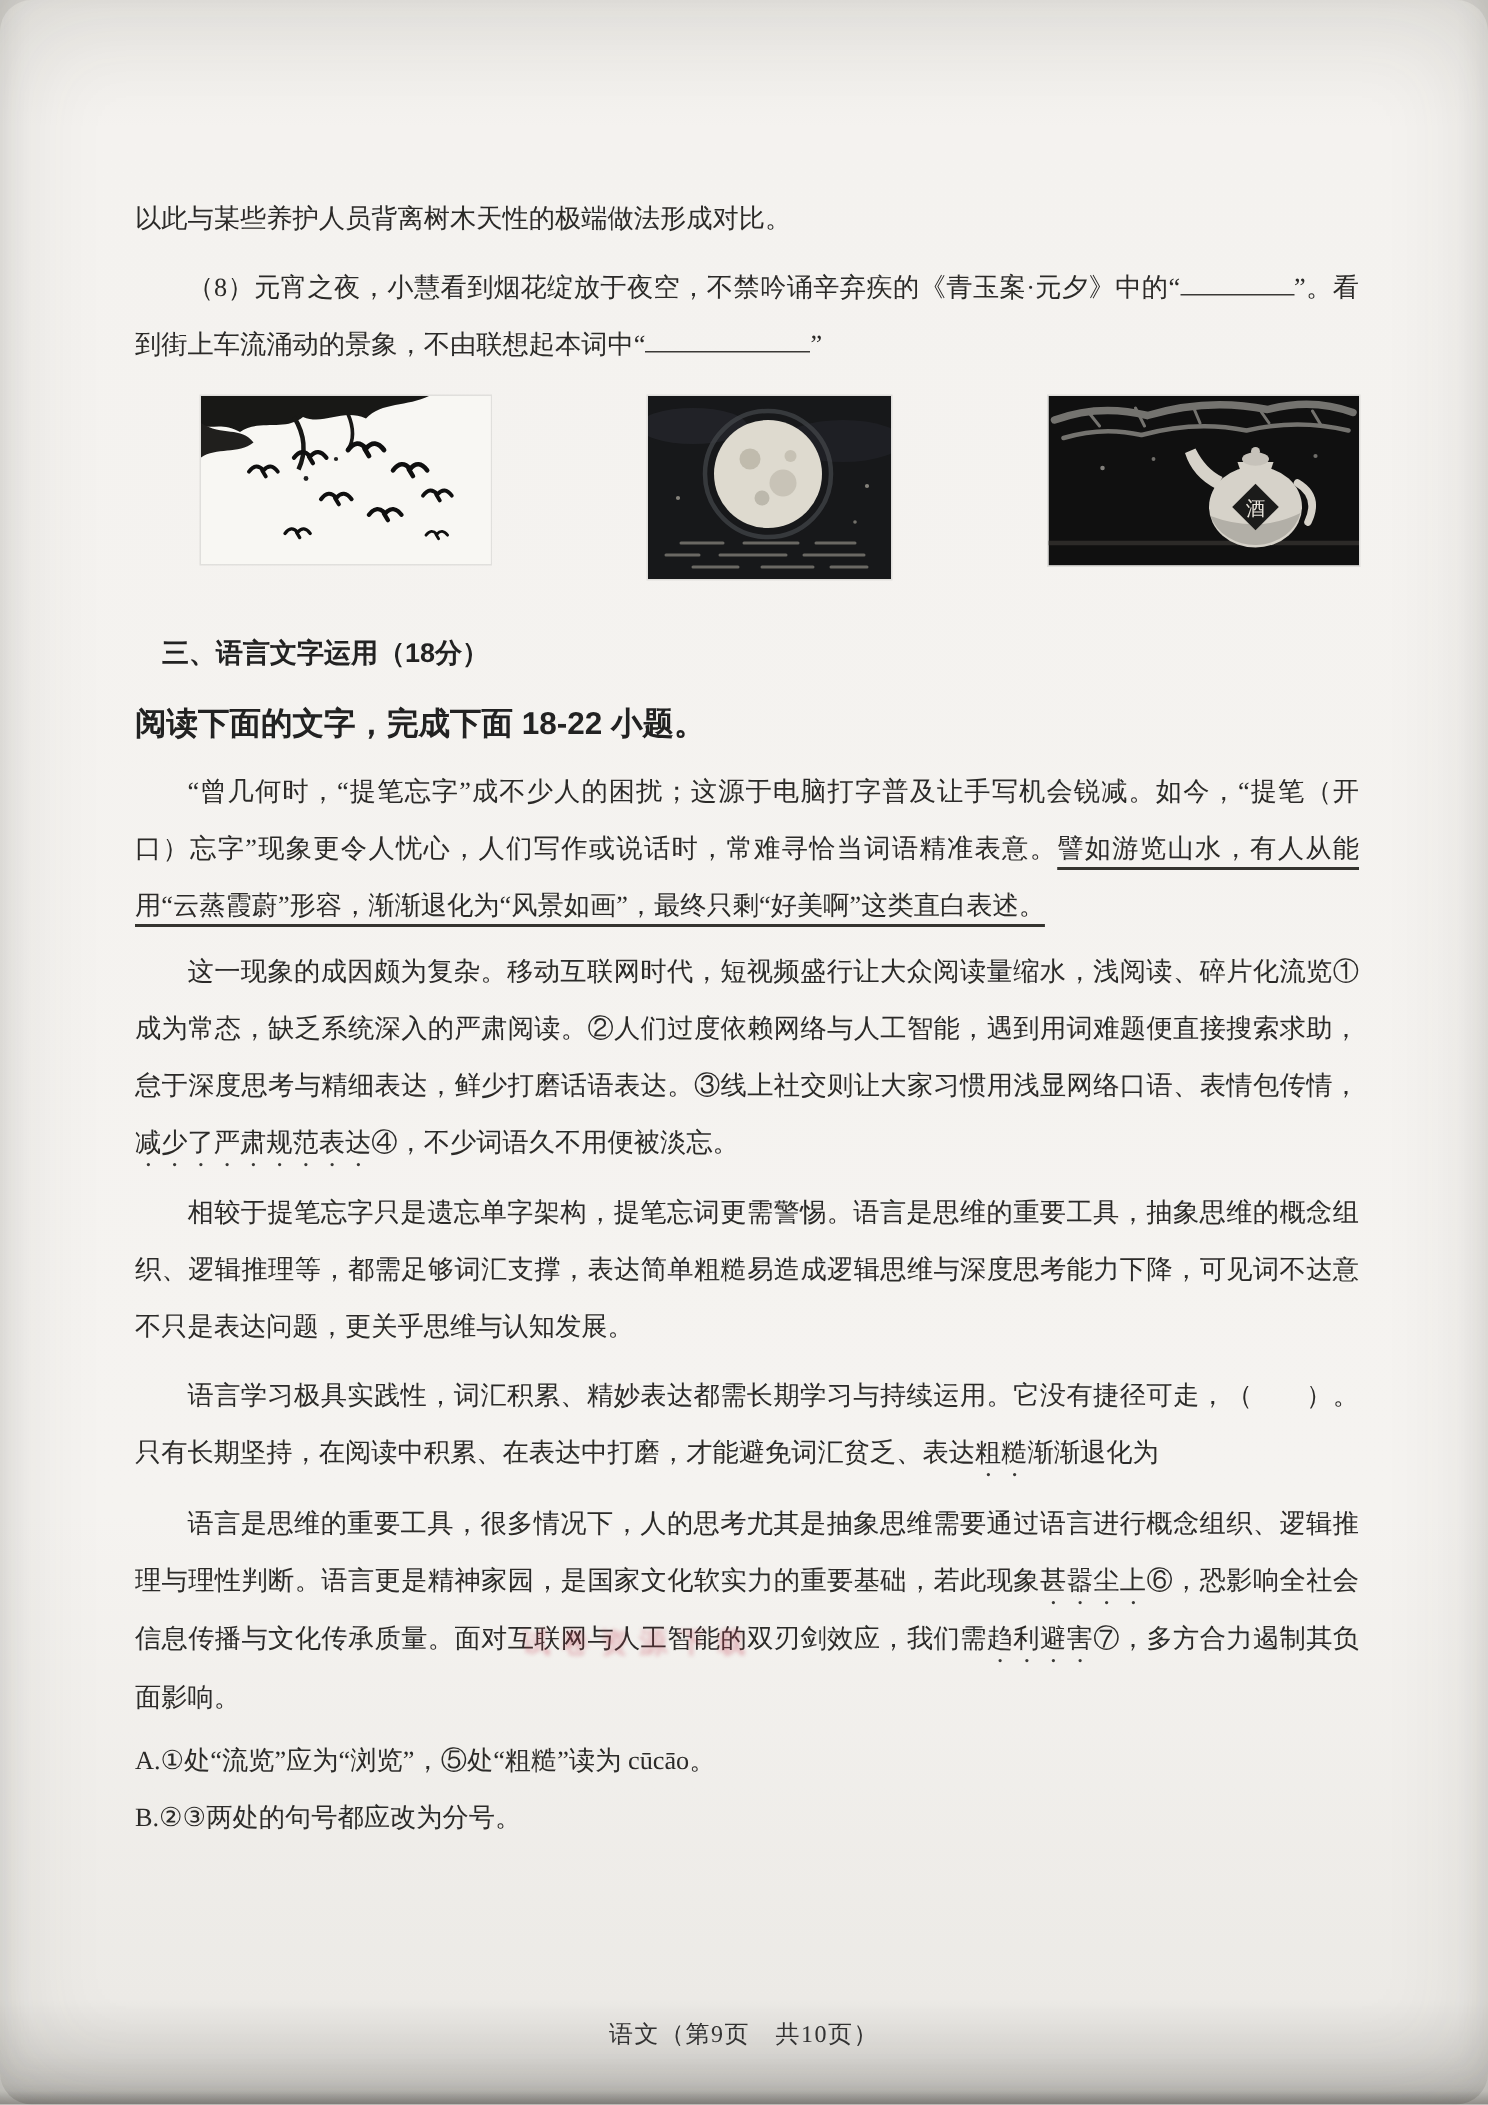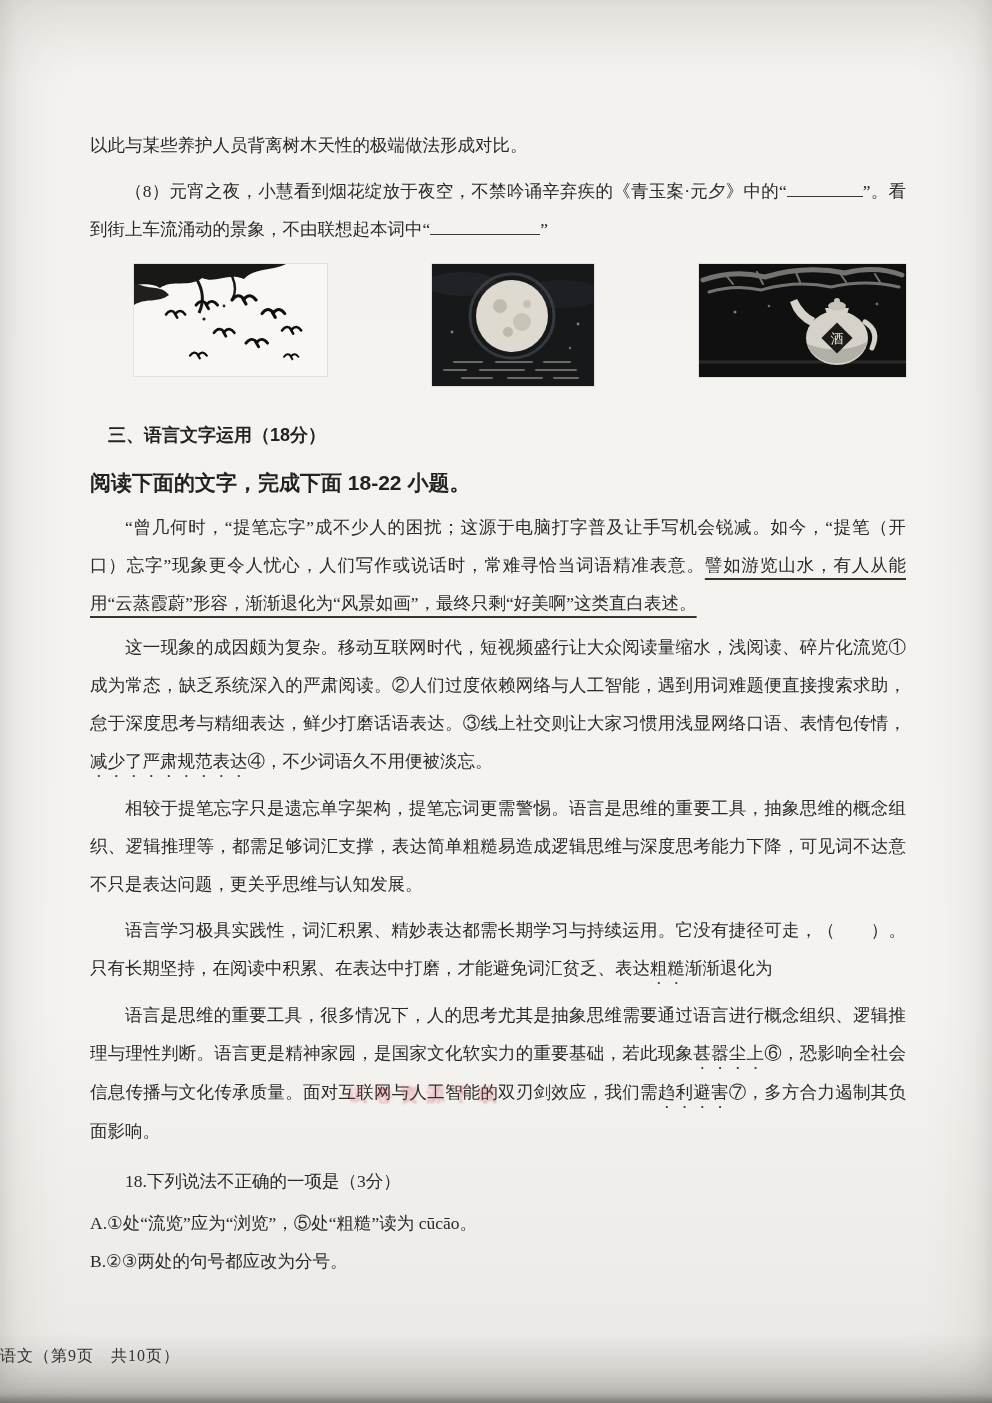--- a/index.html
+++ b/index.html
@@ -13,6 +13,7 @@
   .page {
     position:absolute; inset:0;
     background:linear-gradient(180deg,#eceae6 0%,#f4f2ef 6%,#f5f3f0 72%,#eceae6 95%,#cfcdc9 99%,#b9b7b3 100%);
+    border-radius:21px;
   }
   .vignette {
     position:absolute; inset:0; pointer-events:none;

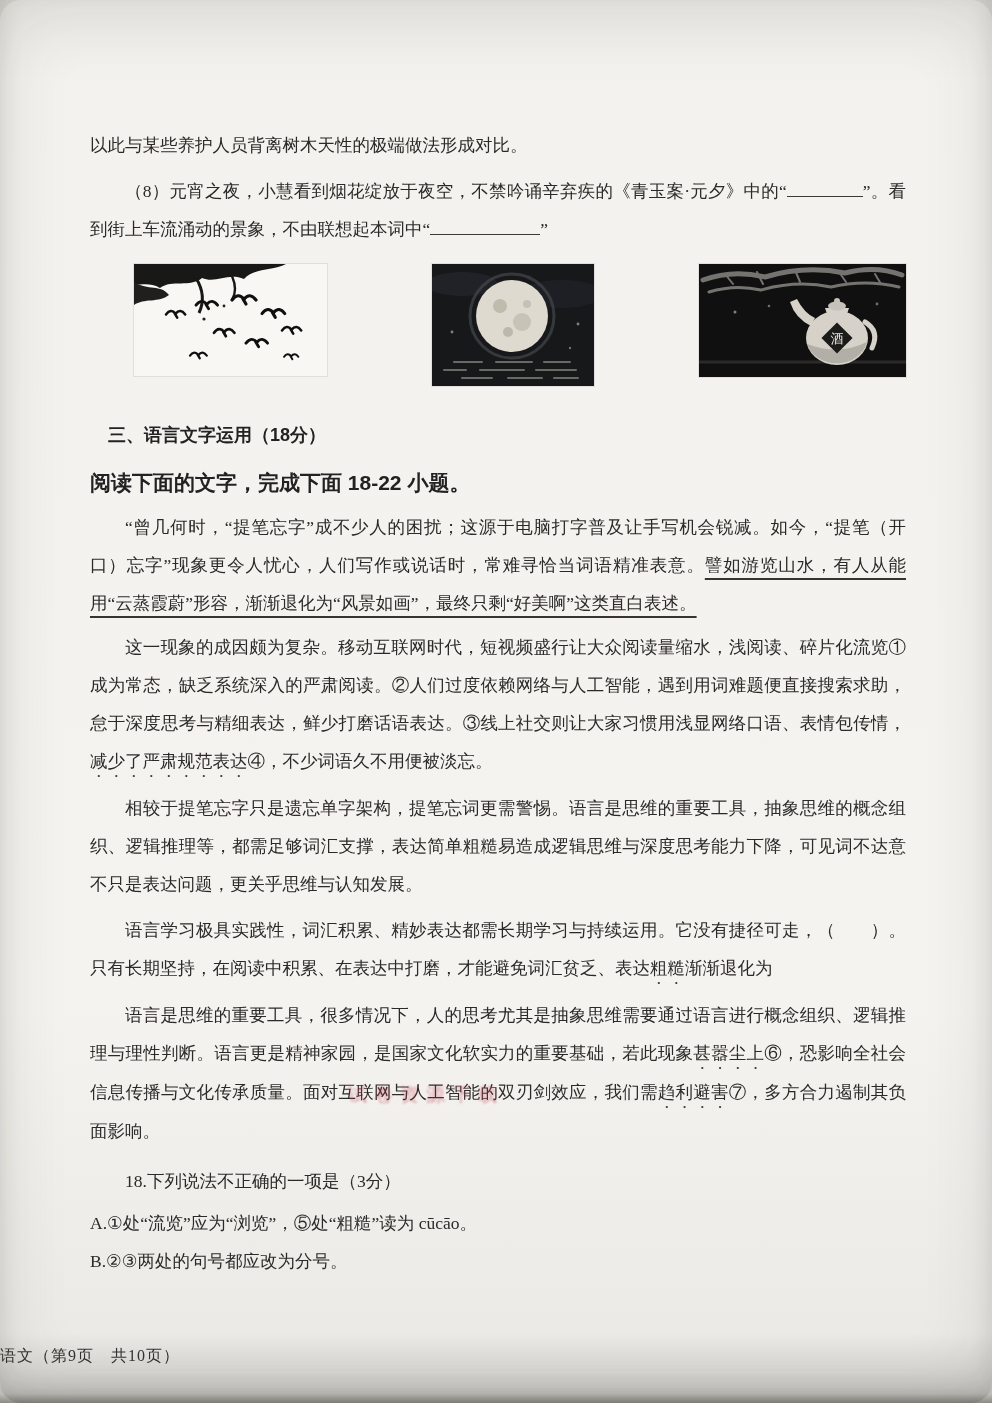--- a/index.html
+++ b/index.html
@@ -178,7 +178,6 @@
 
     <p class="indent gap-s"><span>语言是思维的重要工具，很多情况下，人的思考尤其是抽象思维需要通过语言进行概念组织、逻辑推理与理性判断。语言更是精神家园，是国家文化软实力的重要基础，若此现象</span><span class="emph">甚嚣尘上</span><span>⑥，恐影响全社会信息传播与文化传承质量。面对互联网与人工智能的双刃剑效应，我们需</span><span class="emph">趋利避害</span><span>⑦，多方合力遏制其负面影响。</span></p>
 
-    <p class="indent gap-m">18.下列说法不正确的一项是（3分）</p>
 
     <p class="gap-xs">A.①处“流览”应为“浏览”，⑤处“粗糙”读为 cūcāo。</p>
 

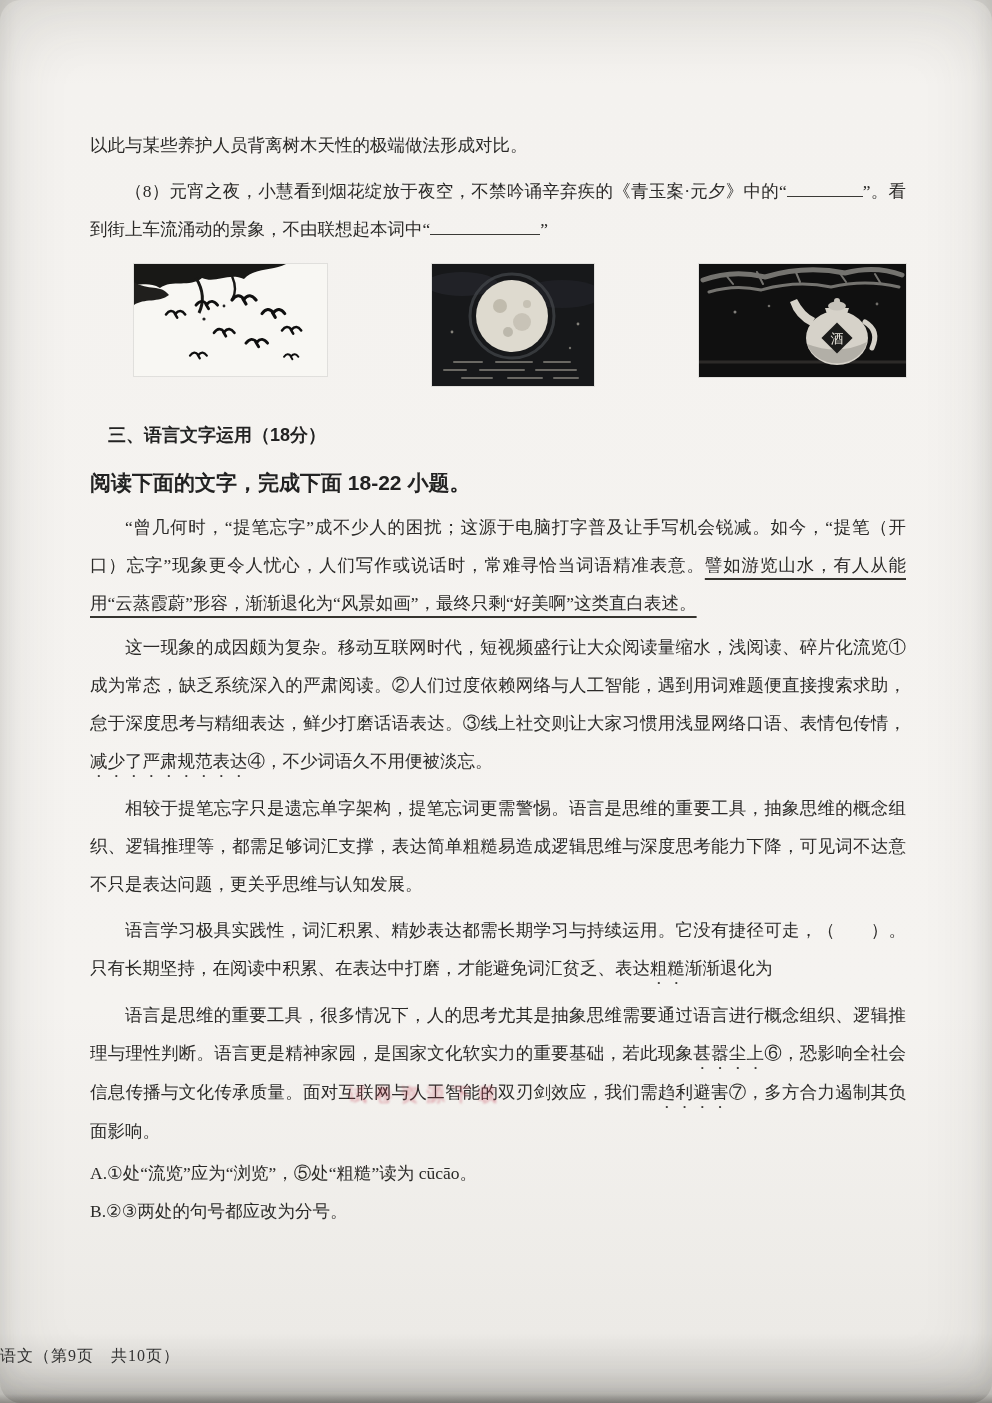--- a/index.html
+++ b/index.html
@@ -64,7 +64,7 @@
   .images-row svg { display:block; box-shadow:0 0 0 1px rgba(0,0,0,.08); }
   .footer {
     position:absolute; bottom:36px; left:0; width:100%;
-    text-align:left; font-size:16px; color:#333; letter-spacing:1px;
+    text-align:center; font-size:16px; color:#333; letter-spacing:1px;
   }
   .watermark {
     position:absolute; left:348px; top:1082px;

